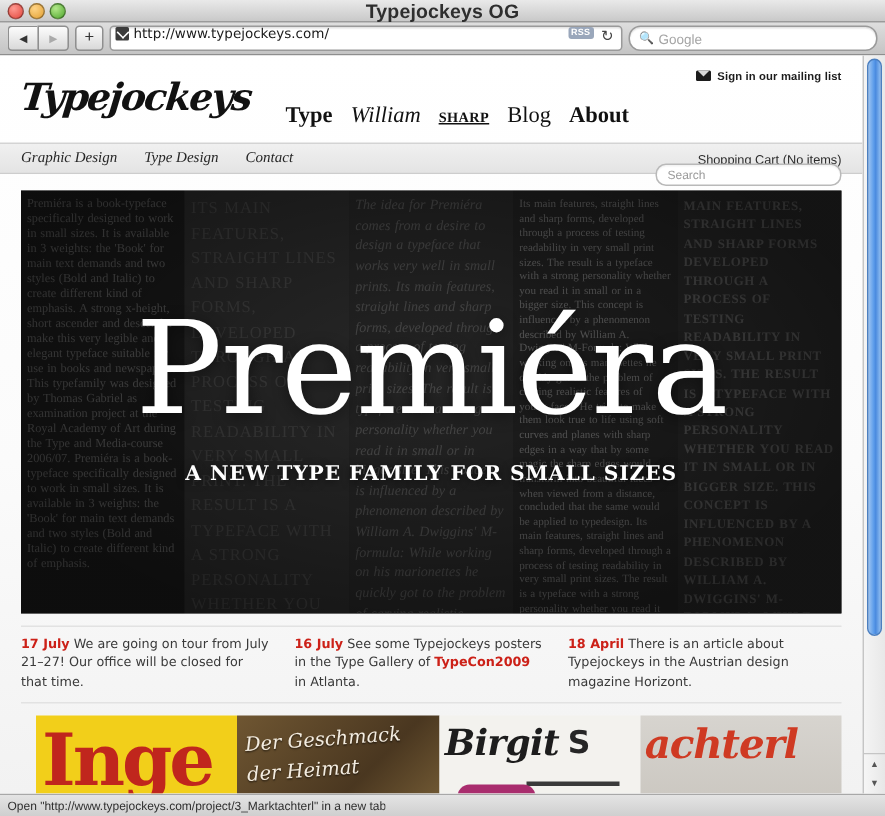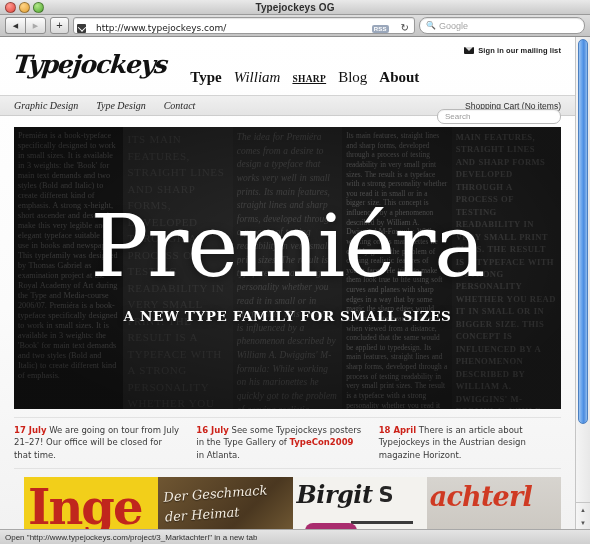--- a/index.html
+++ b/index.html
@@ -21,7 +21,7 @@
   .l-close{background:radial-gradient(circle at 35% 30%,#ff9a91,#e2463c);}
   .l-min{background:radial-gradient(circle at 35% 30%,#ffd486,#e2a033);}
   .l-max{background:radial-gradient(circle at 35% 30%,#b3e88a,#4fa72e);}
-  .wtitle{position:absolute;left:0;right:0;text-align:center;font-size:10px;color:#2e2e2e;
+  .wtitle{position:absolute;left:0;right:0;text-align:center;font-size:13px;color:#2e2e2e;
     font-weight:bold;letter-spacing:.1px;}
 
   

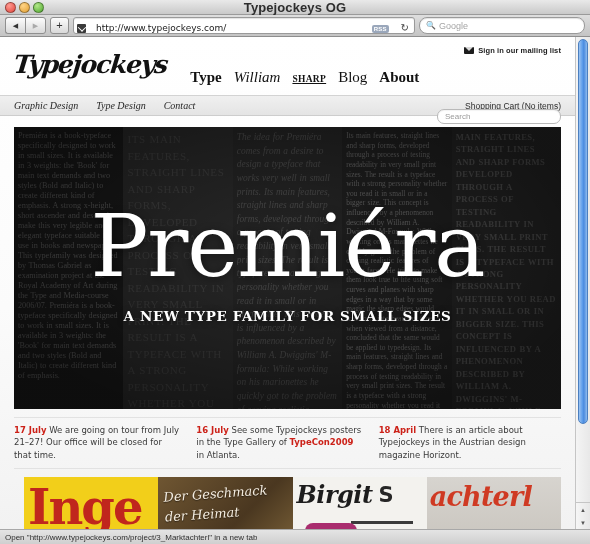--- a/index.html
+++ b/index.html
@@ -37,7 +37,7 @@
     border:1px solid #8f8f8f;border-radius:3px;display:flex;align-items:center;
     justify-content:center;font-size:11px;color:#333;line-height:1;}
   .urlfield{flex:1 1 auto;height:15px;background:#fff;border:1px solid #9a9a9a;
-    border-radius:3px;display:flex;align-items:flex-end;padding:0 3px;gap:10px;min-width:0;
+    border-radius:3px;display:flex;align-items:flex-start;padding:0 3px;gap:3px;min-width:0;
     box-shadow:inset 0 1px 1px rgba(0,0,0,.12);}
   .favicon{width:9px;height:9px;background:#3b3b3b;border-radius:1px;flex:0 0 auto;
     display:flex;align-items:center;justify-content:center;}

